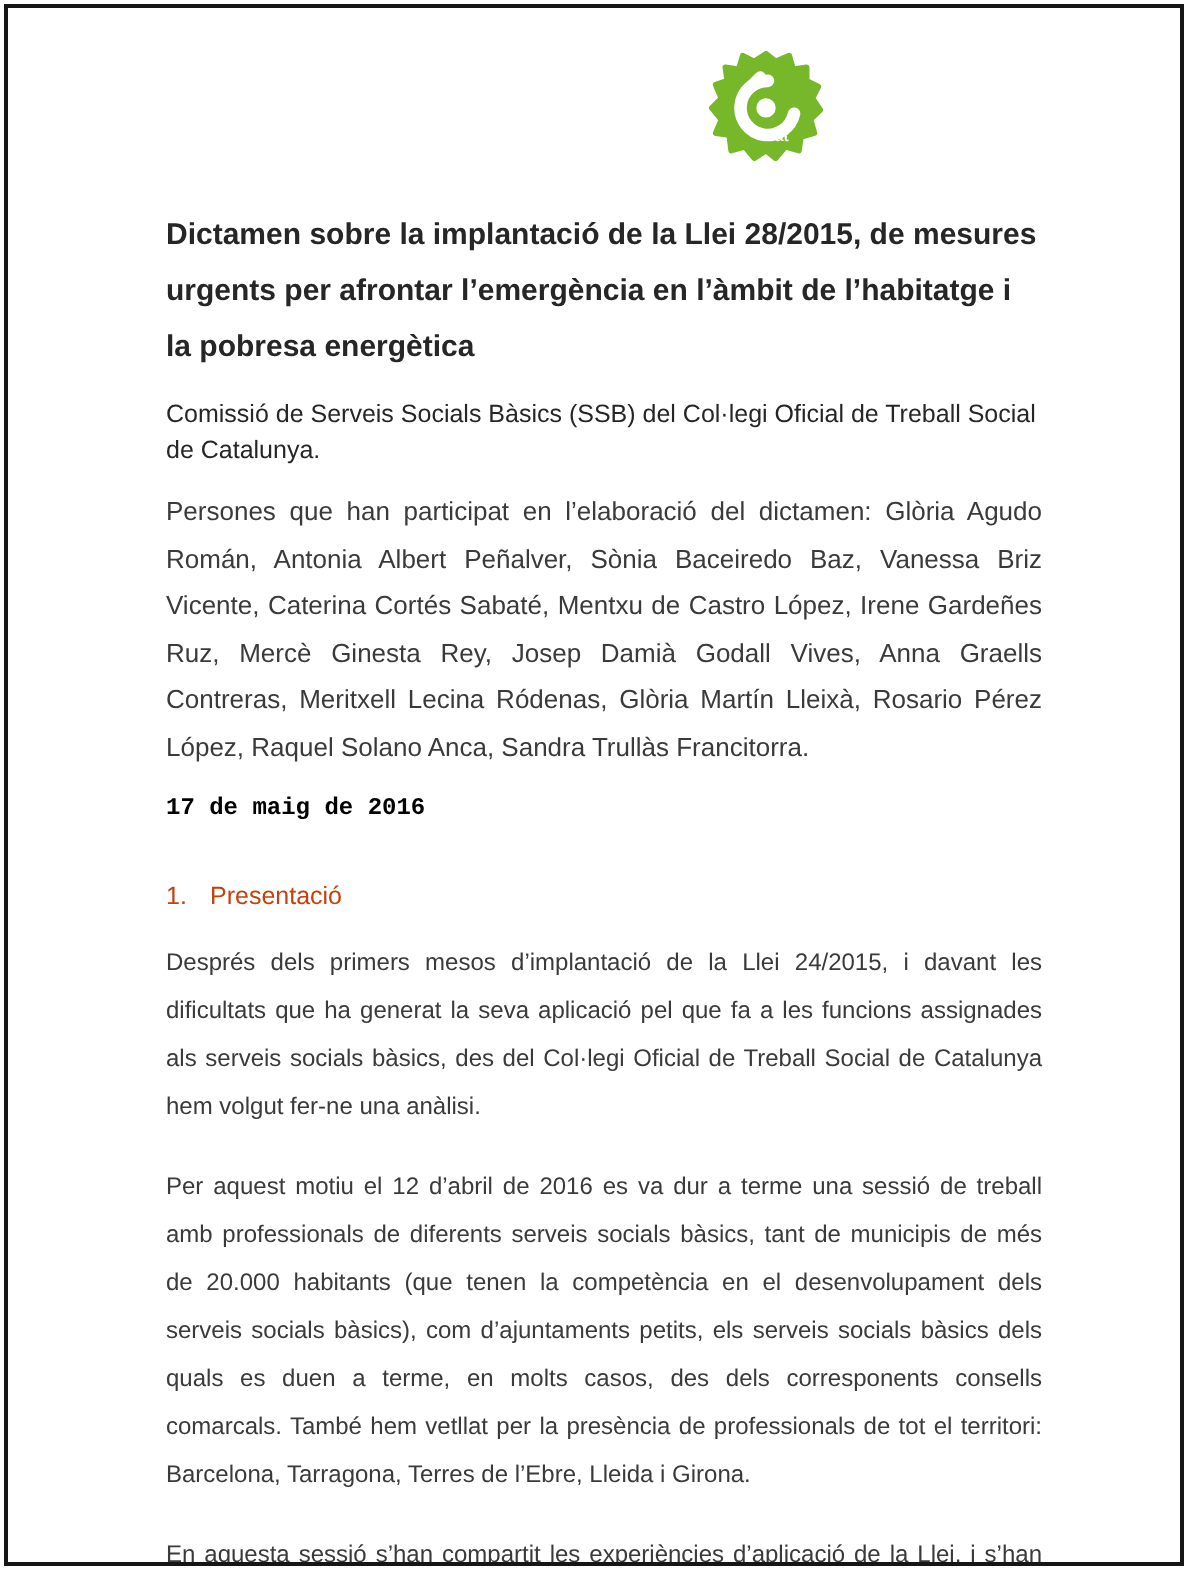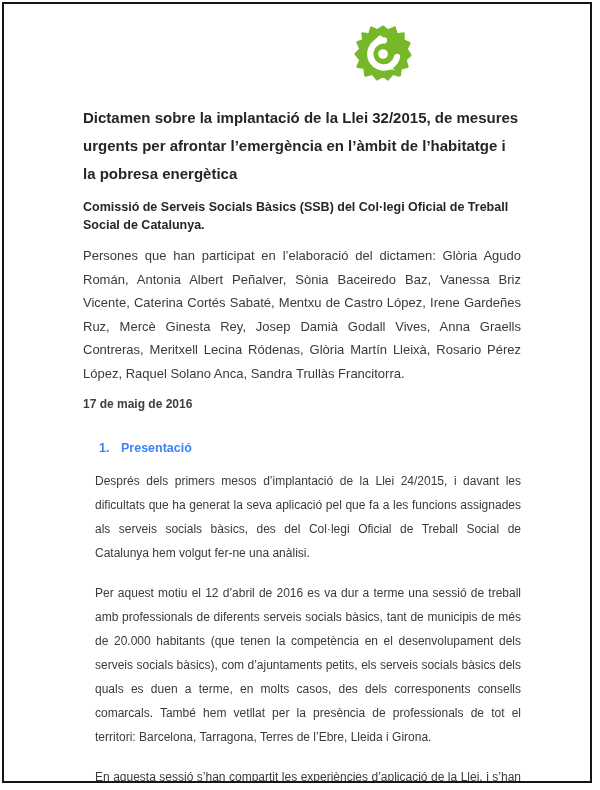--- a/index.html
+++ b/index.html
@@ -114,7 +114,7 @@
 
     <div class="content">
 
-      <h1 class="doc-title">Dictamen sobre la implantació de la Llei 32/2015, de mesures urgents per afrontar l’emergència en l’àmbit de l’habitatge i la pobresa energètica</h1>
+      <h1 class="doc-title">Dictamen sobre la implantació de la Llei 28/2015, de mesures urgents per afrontar l’emergència en l’àmbit de l’habitatge i la pobresa energètica</h1>
 
       <h2 class="doc-subtitle">Comissió de Serveis Socials Bàsics (SSB) del Col·legi Oficial de Treball Social de Catalunya.</h2>
 

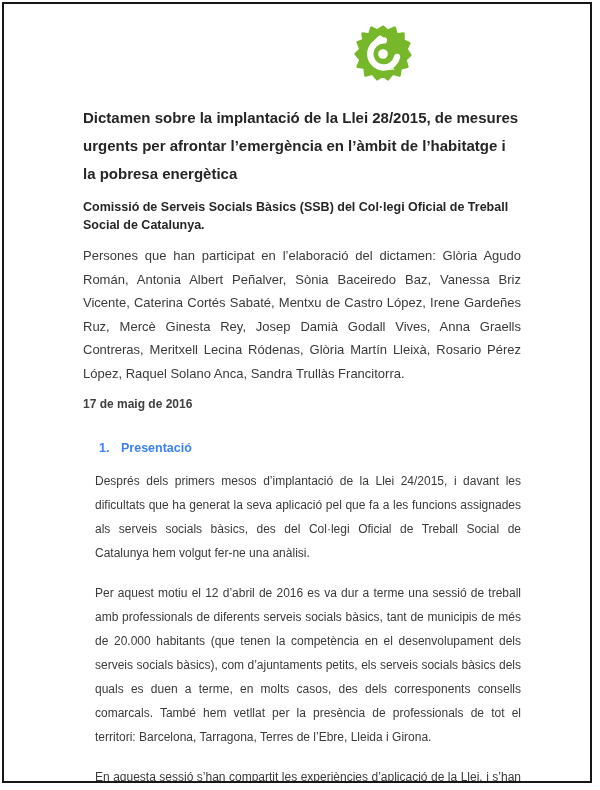--- a/index.html
+++ b/index.html
@@ -62,7 +62,7 @@
   }
   .doc-subtitle {
     font-size: 12.5px;
-    font-weight: bold;
+    font-weight: normal;
     color: #262626;
     line-height: 18px;
     margin: 0 0 10px 0;

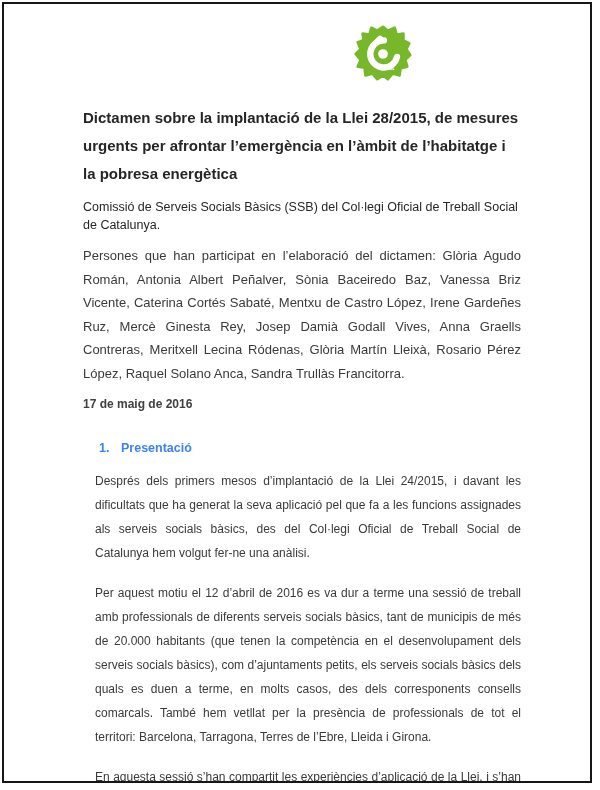--- a/index.html
+++ b/index.html
@@ -76,8 +76,9 @@
   .doc-date {
     font-size: 12px;
     font-weight: bold;
-    color: #404040;
+    color: #000000;
     margin: 0 0 30px 0;
+    font-family: Liberation Mono, monospace;
   }
   .section-heading {
     font-size: 12.5px;

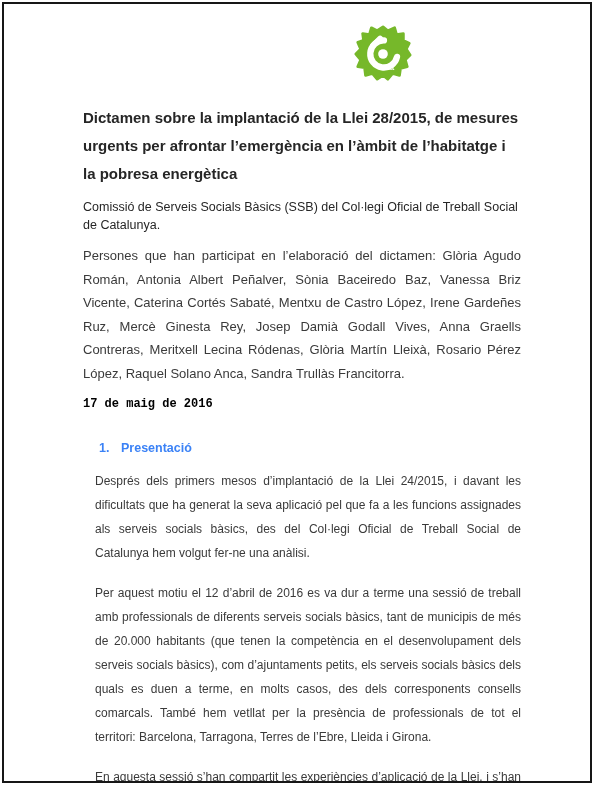--- a/index.html
+++ b/index.html
@@ -82,9 +82,9 @@
   }
   .section-heading {
     font-size: 12.5px;
-    font-weight: bold;
-    color: #3b82f6;
-    margin: 28px 0 14px 16px;
+    font-weight: normal;
+    color: #c2410c;
+    margin: 28px 0 14px 0;
   }
   .section-heading .sec-num {
     display: inline-block;

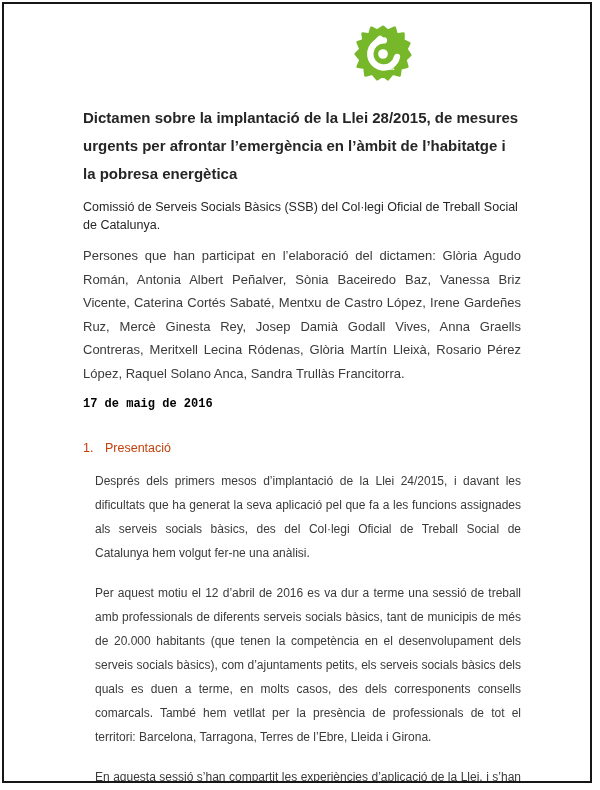--- a/index.html
+++ b/index.html
@@ -94,7 +94,7 @@
     font-size: 12px;
     line-height: 24px;
     text-align: justify;
-    margin: 0 0 16px 12px;
+    margin: 0 0 16px 0;
   }
 </style>
 </head>

